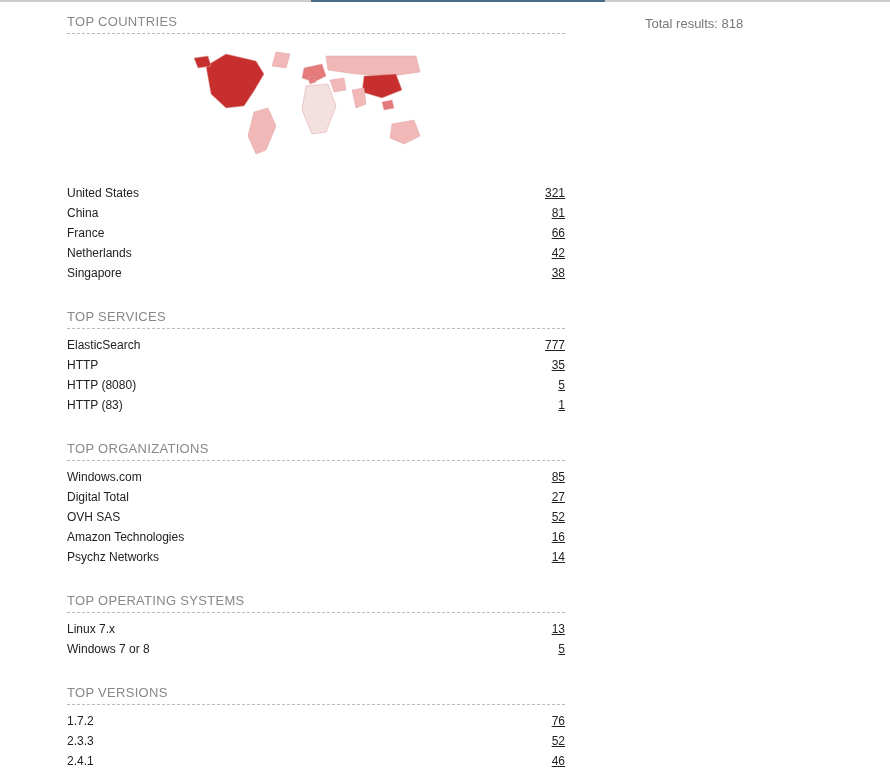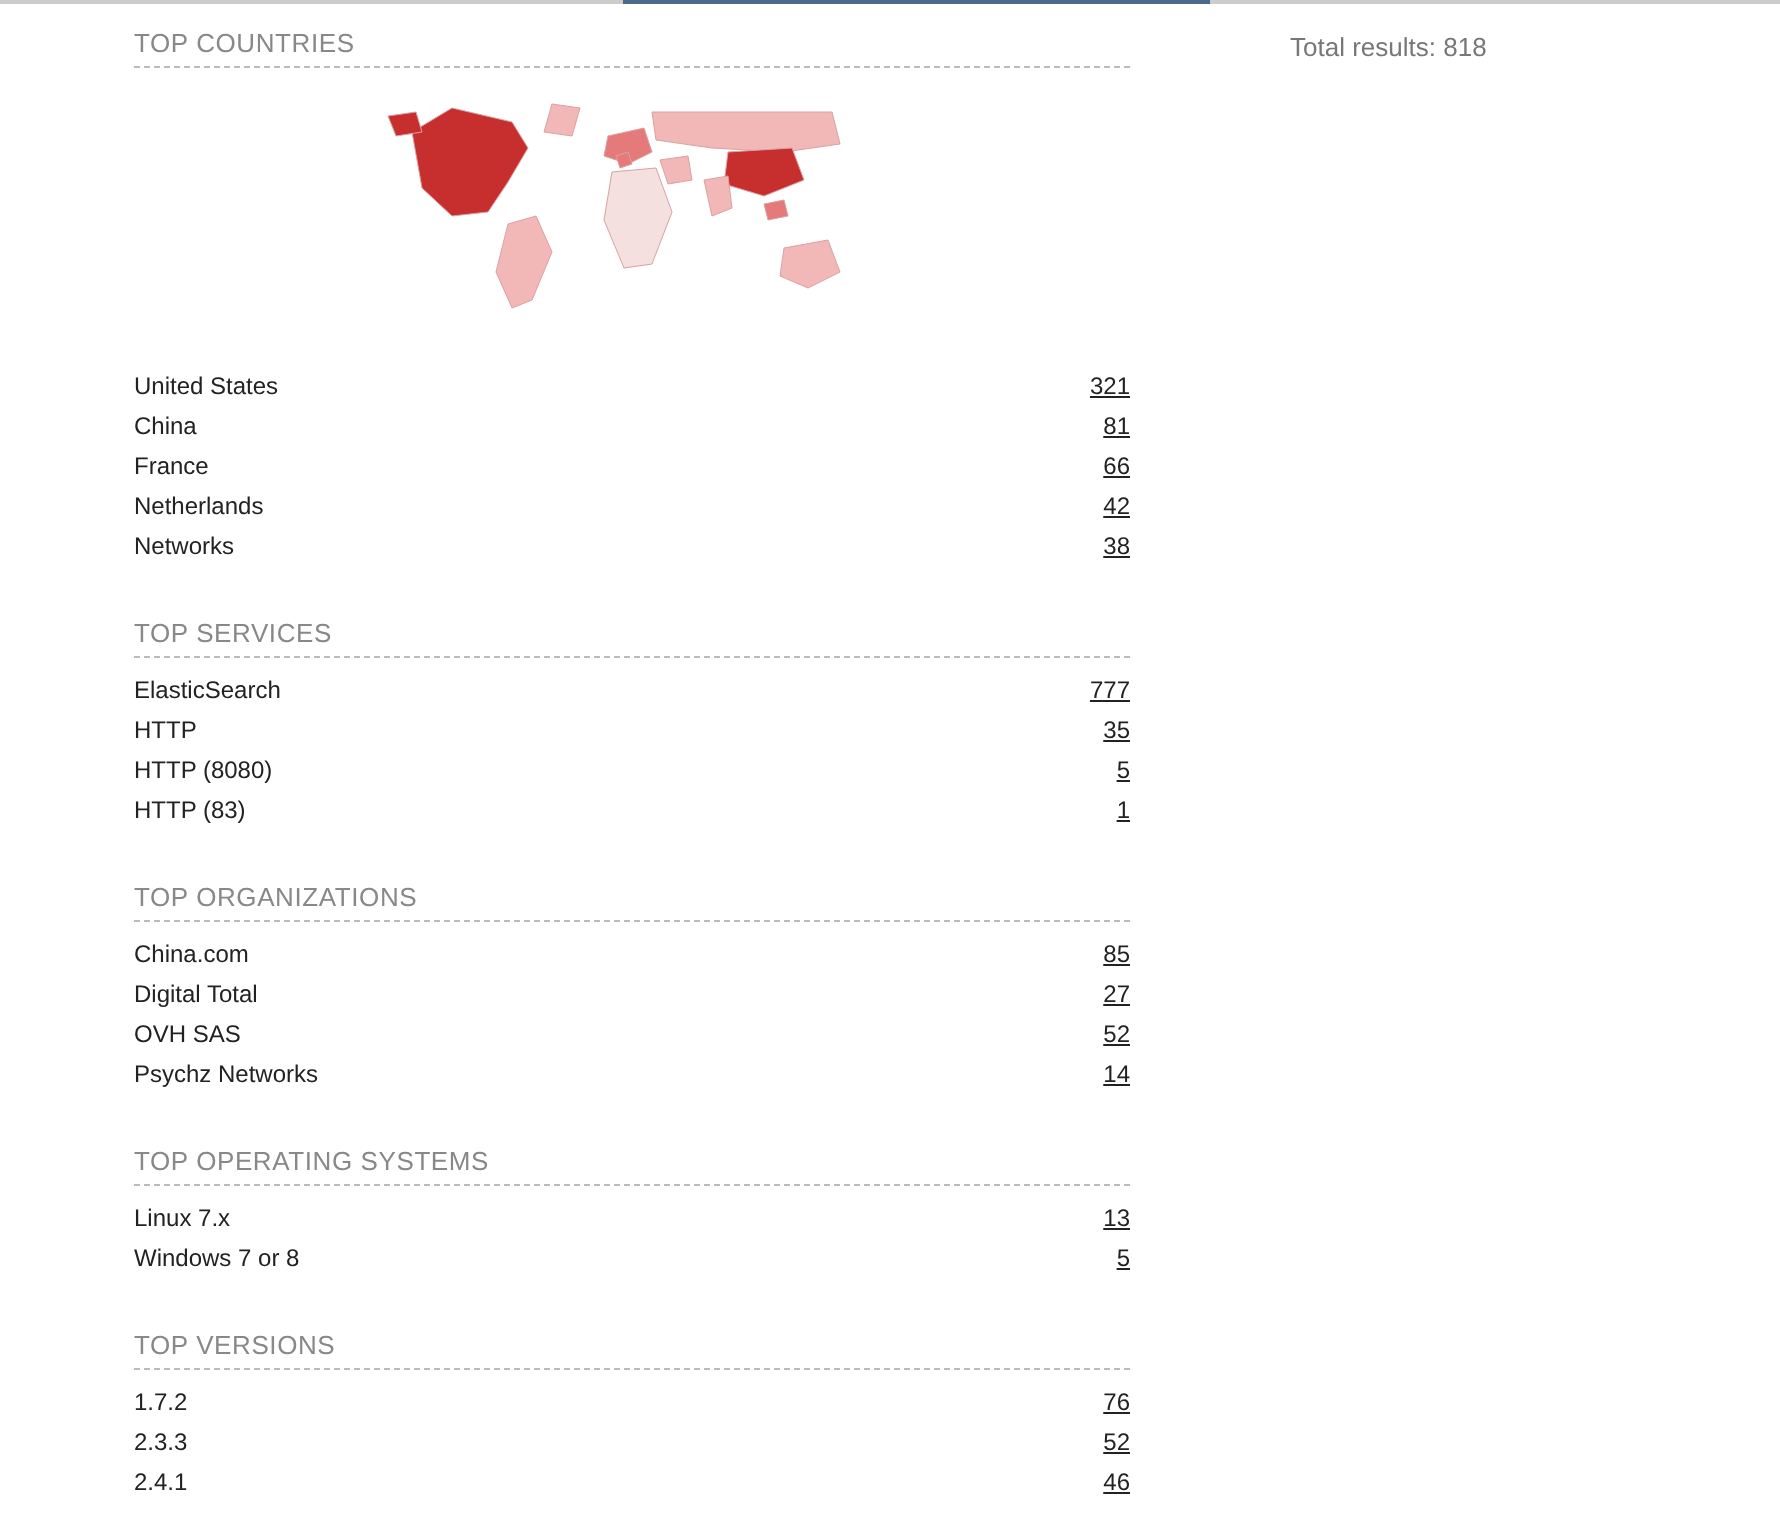--- a/index.html
+++ b/index.html
@@ -127,7 +127,7 @@
             <span class="val">42</span>
           </div>
           <div class="row">
-            <span class="label">Networks</span>
+            <span class="label">Singapore</span>
             <span class="val">38</span>
           </div>
         </div>

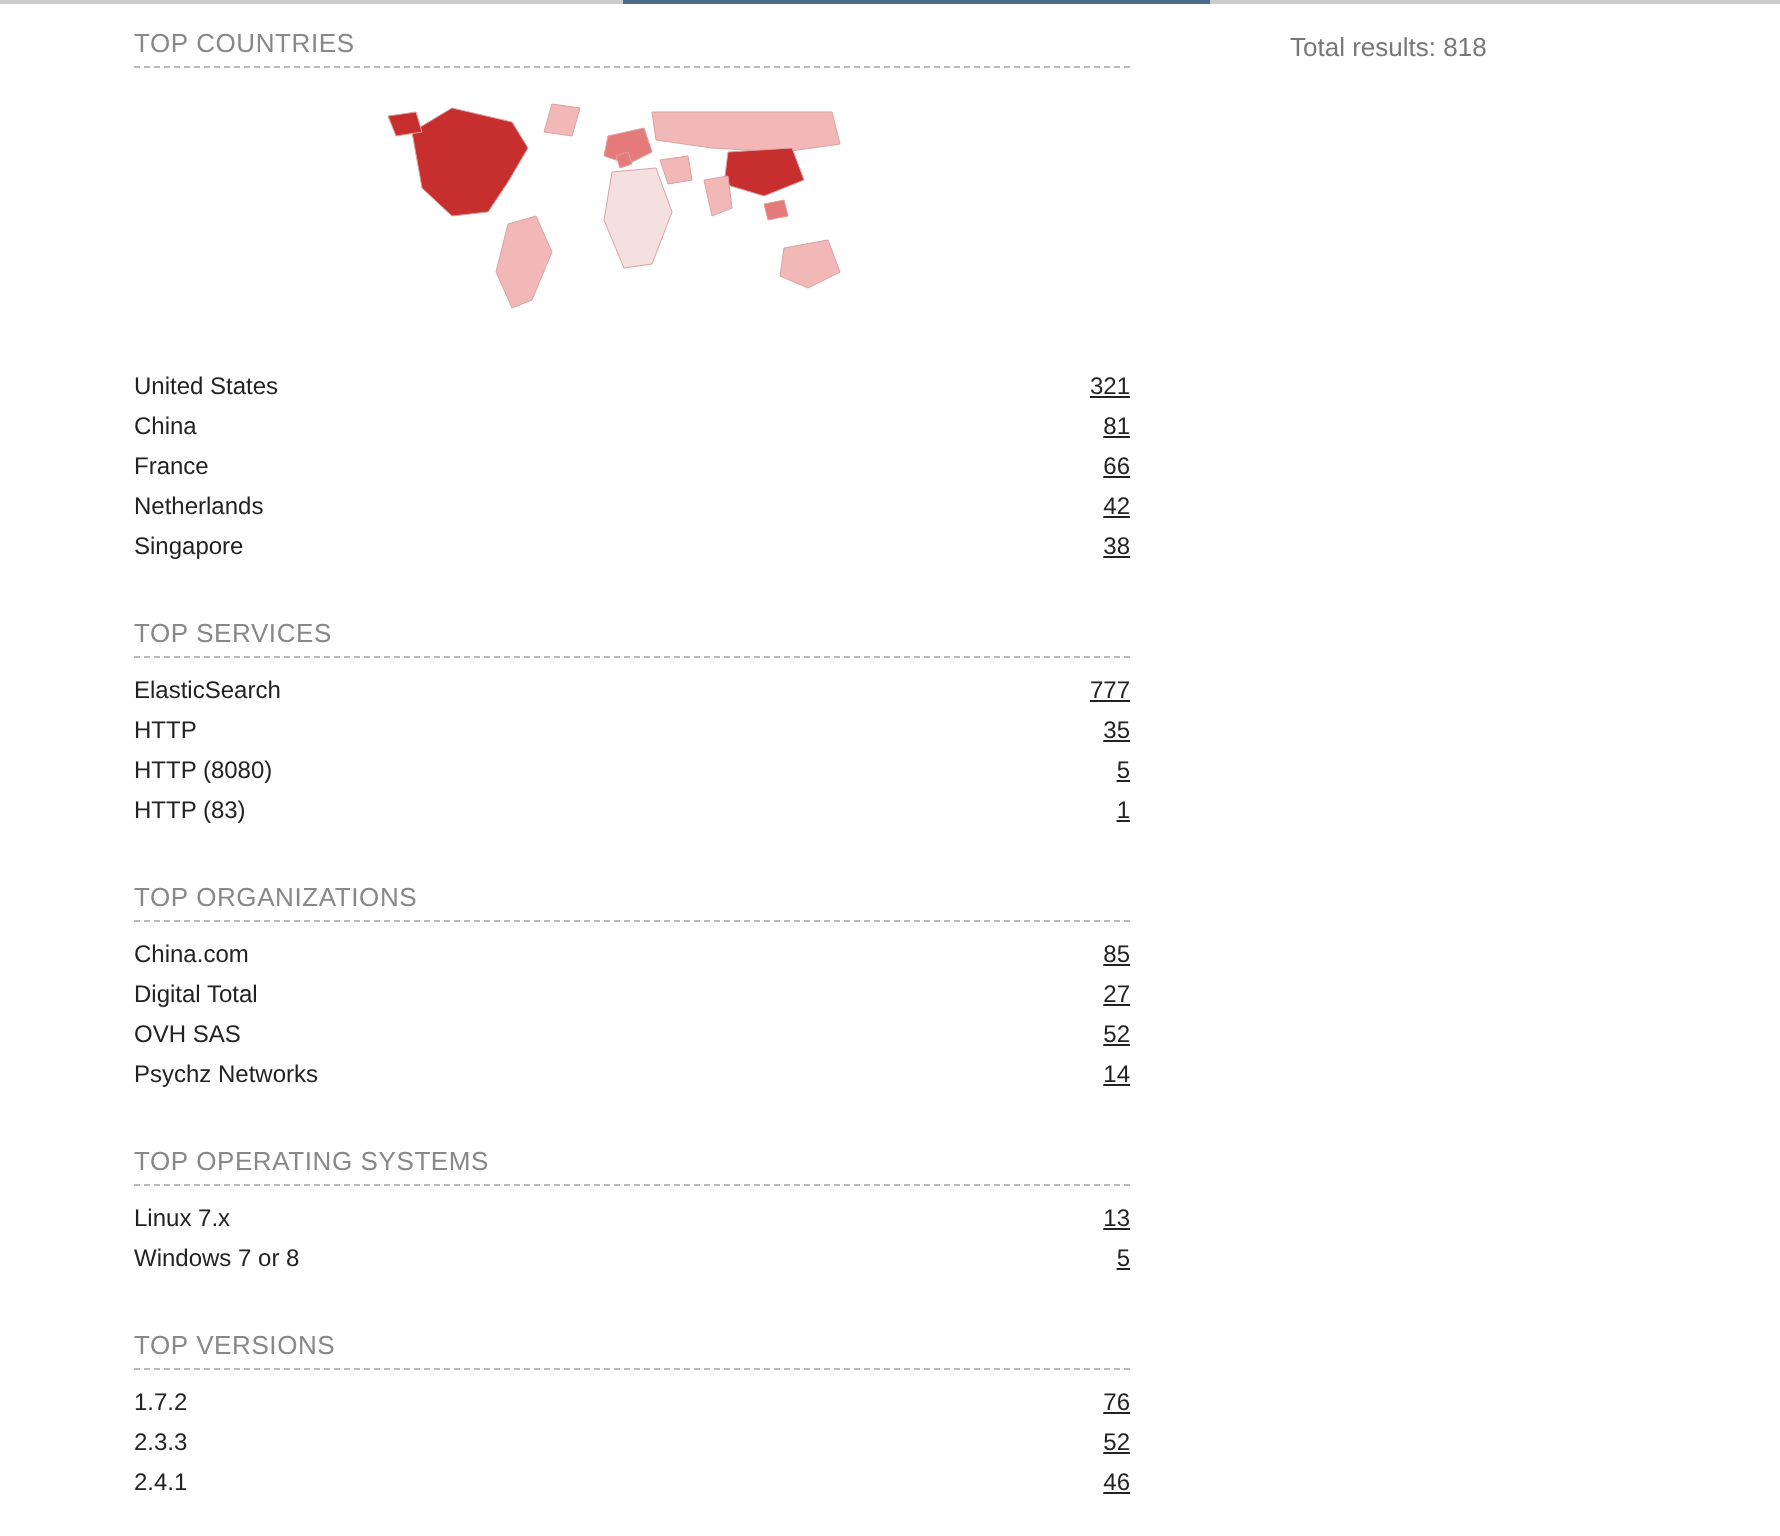--- a/index.html
+++ b/index.html
@@ -161,7 +161,7 @@
       <hr class="dotted">
       <div>
           <div class="row">
-            <span class="label">China.com</span>
+            <span class="label">Windows.com</span>
             <span class="val">85</span>
           </div>
           <div class="row">

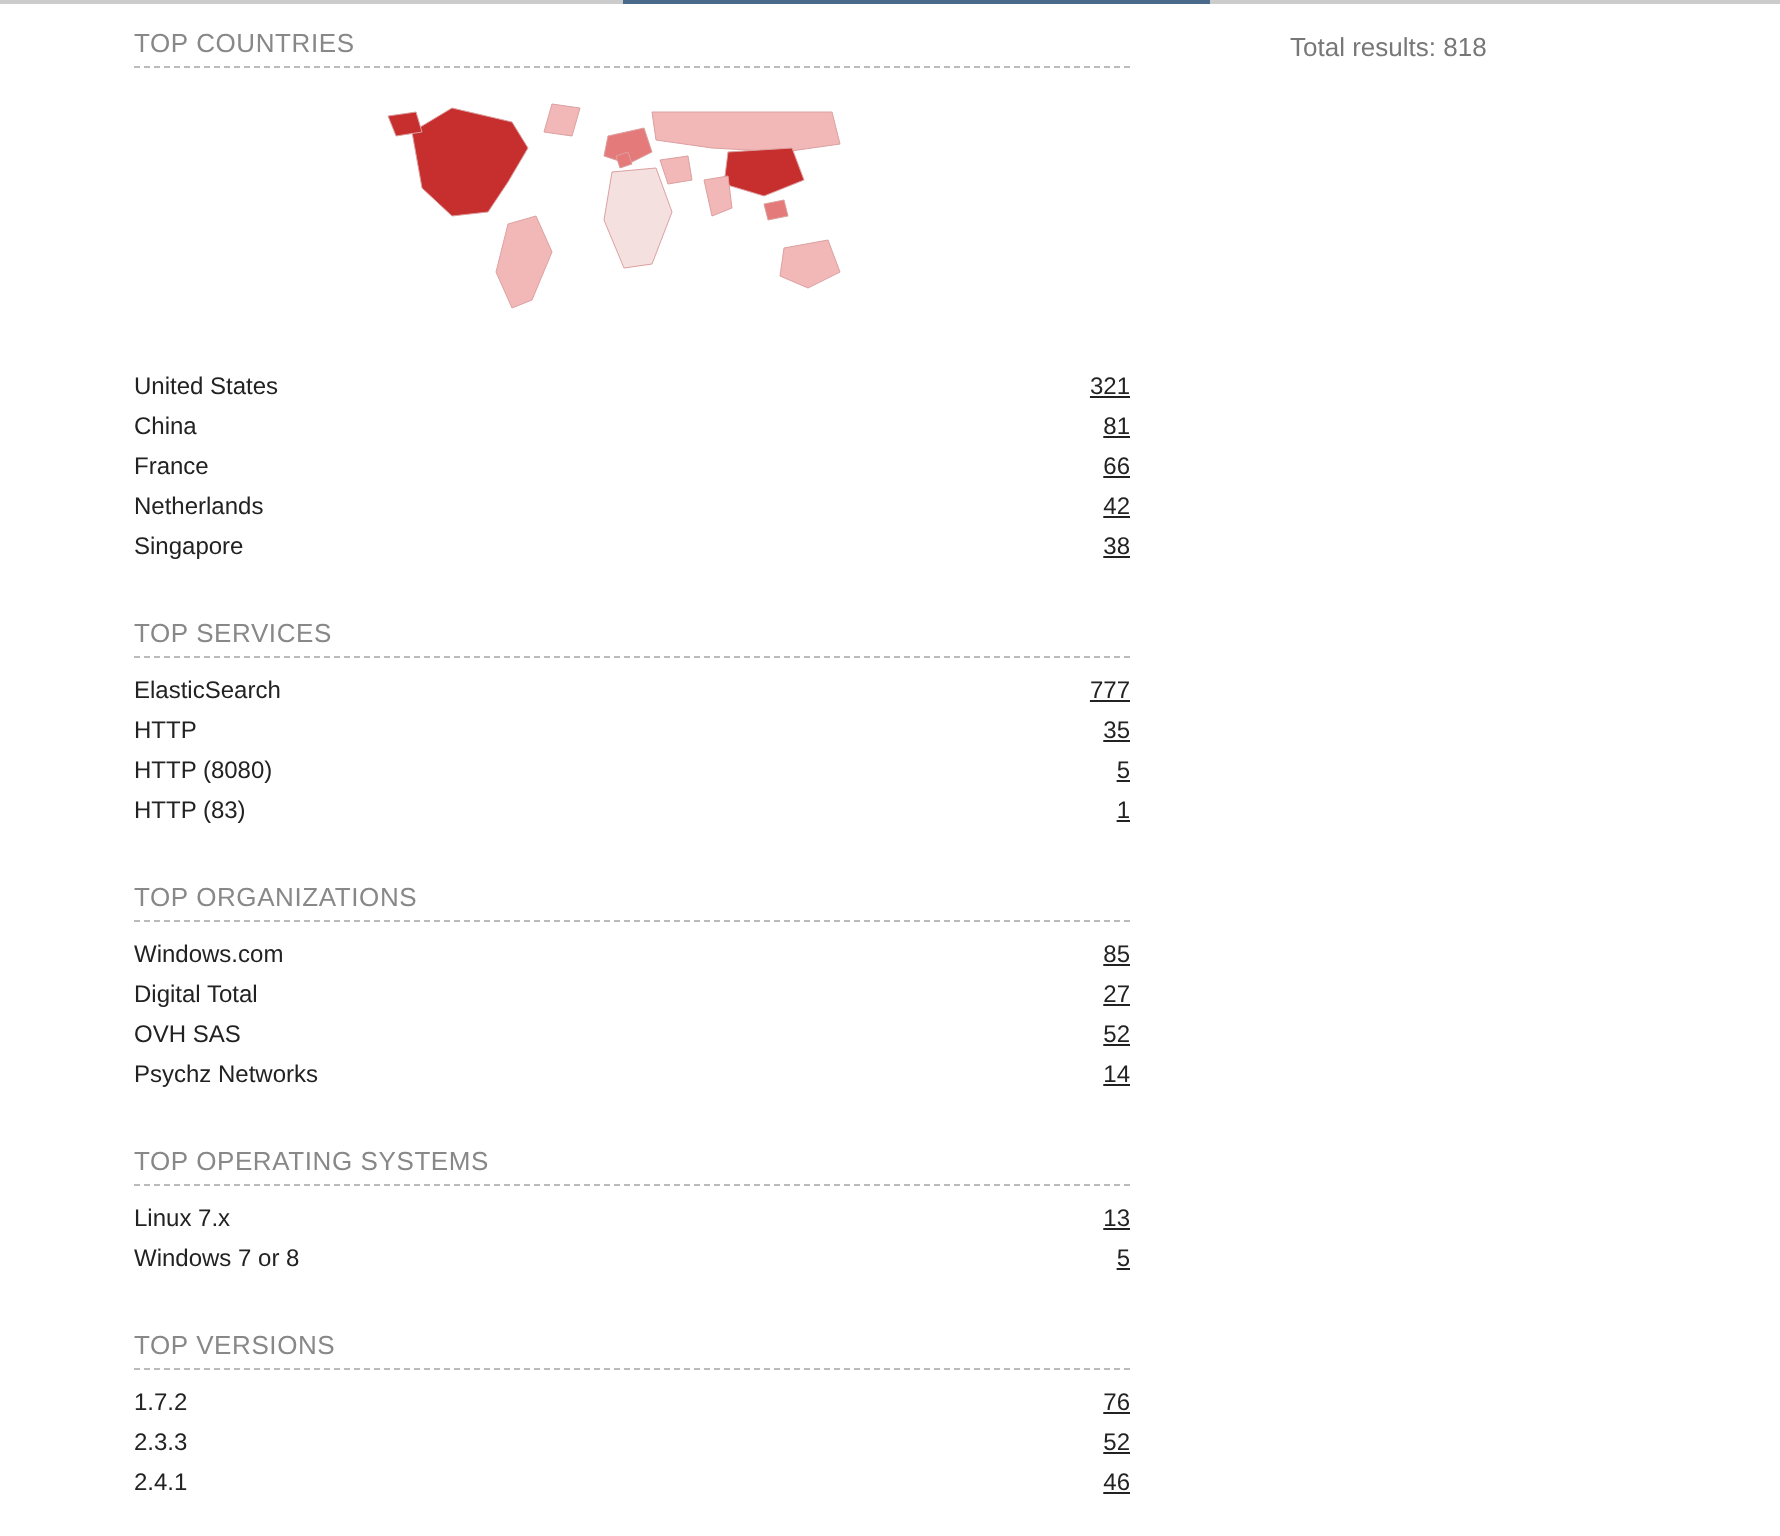--- a/index.html
+++ b/index.html
@@ -173,6 +173,10 @@
             <span class="val">52</span>
           </div>
           <div class="row">
+            <span class="label">Amazon Technologies</span>
+            <span class="val">16</span>
+          </div>
+          <div class="row">
             <span class="label">Psychz Networks</span>
             <span class="val">14</span>
           </div>

